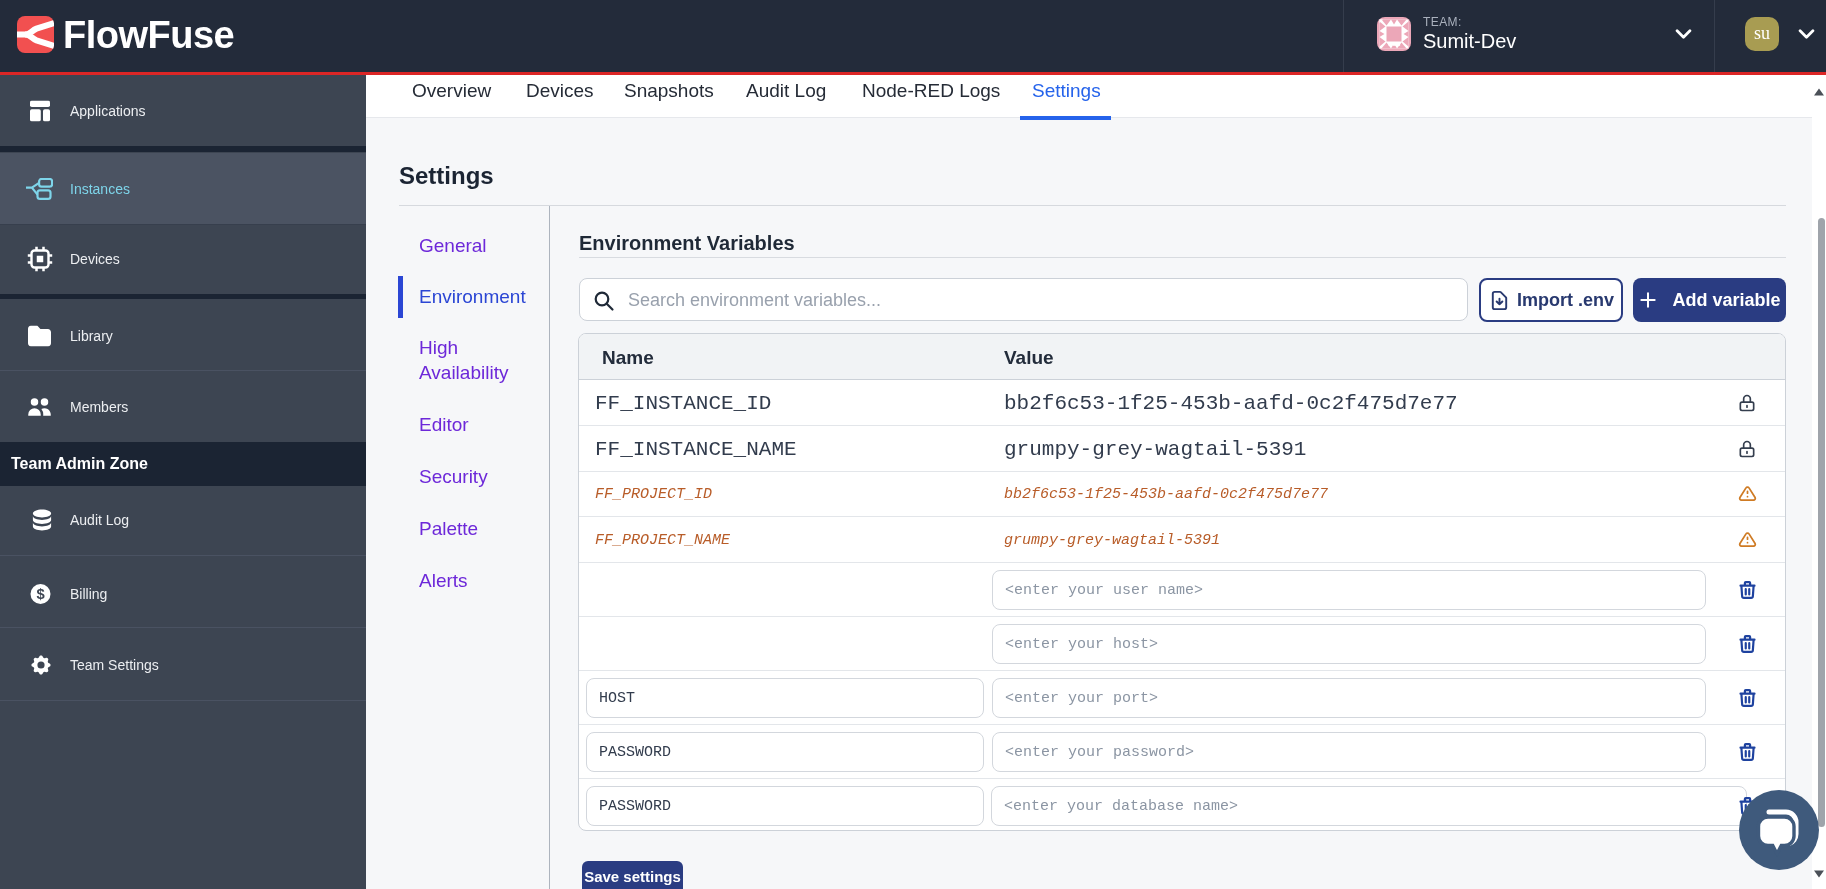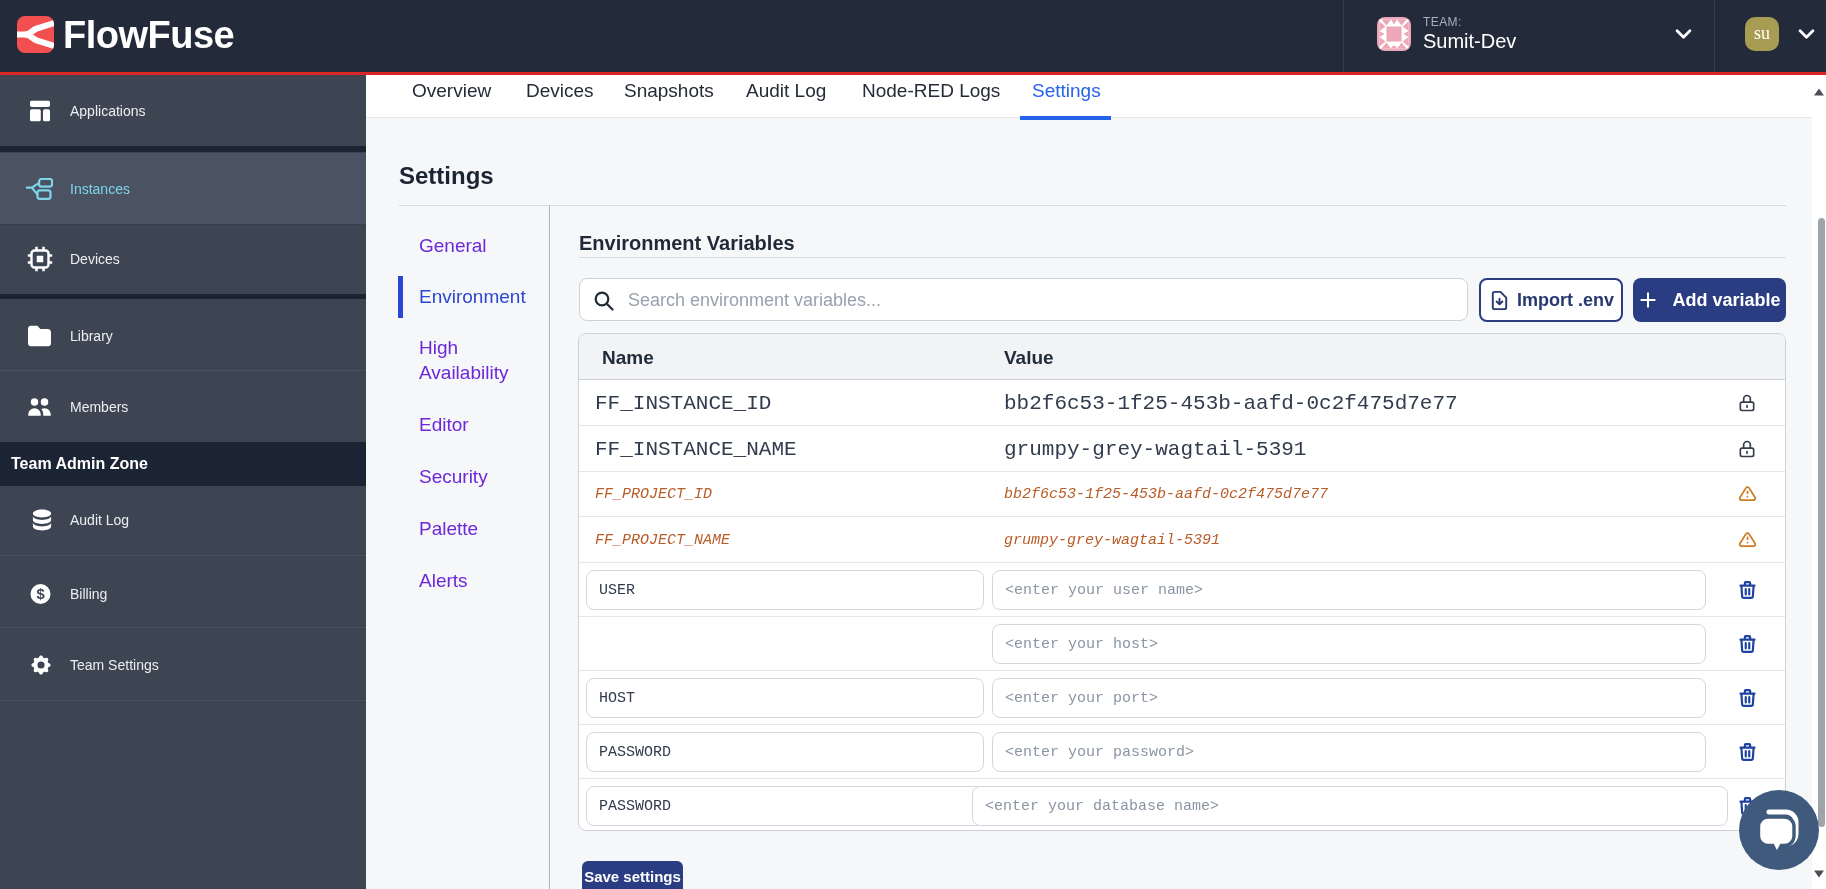--- a/index.html
+++ b/index.html
@@ -254,9 +254,6 @@
       </svg>
 </div>
 <div class="trow" style="top:229px;height:54px">
-  <div class="inp" style="left:7px;width:398px">
-        <span style="color:#323c4d">USER</span>
-      </div>
   <div class="inp" style="left:413px;width:714px">
         <span style="color:#8b95a3">&lt;enter your user name&gt;</span>
       </div>

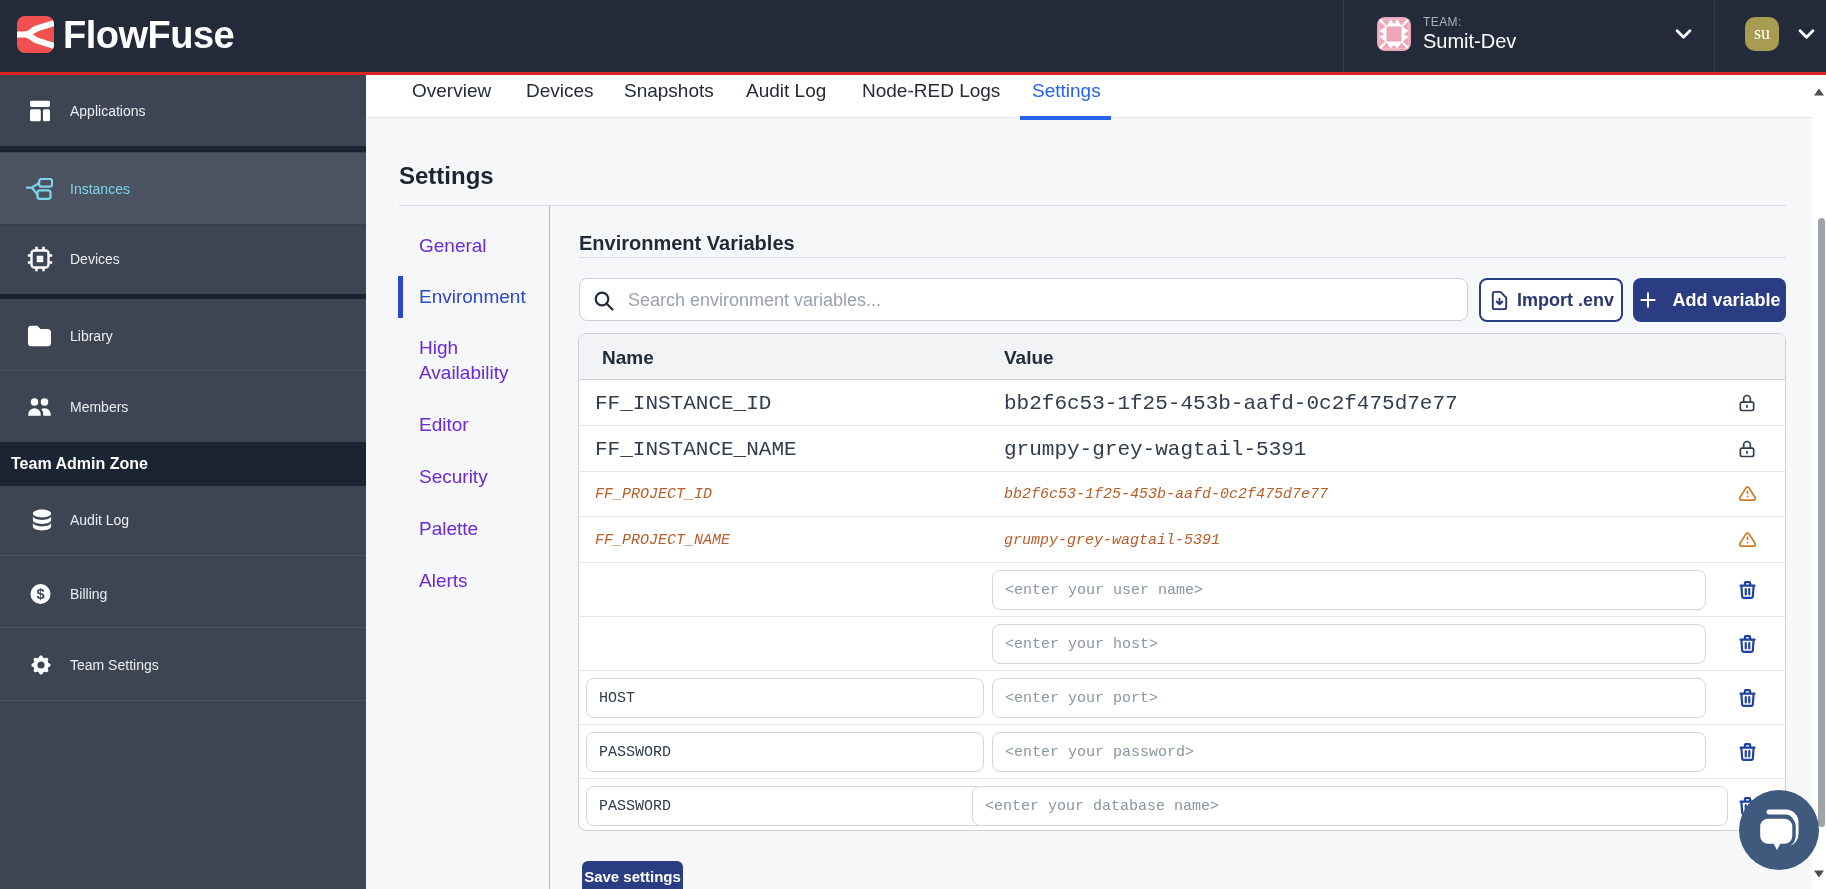--- a/index.html
+++ b/index.html
@@ -295,7 +295,7 @@
   <div class="inp" style="left:7px;width:398px">
         <span style="color:#323c4d">PASSWORD</span>
       </div>
-  <div class="inp" style="left:393px;width:756px">
+  <div class="inp" style="left:412px;width:756px">
         <span style="color:#8b95a3">&lt;enter your database name&gt;</span>
       </div>
   <svg class="cellico" style="left:1158px" width="21" height="21" viewBox="0 0 24 24" fill="none" stroke="#1e429f" stroke-width="2.5" stroke-linecap="round" stroke-linejoin="round">

